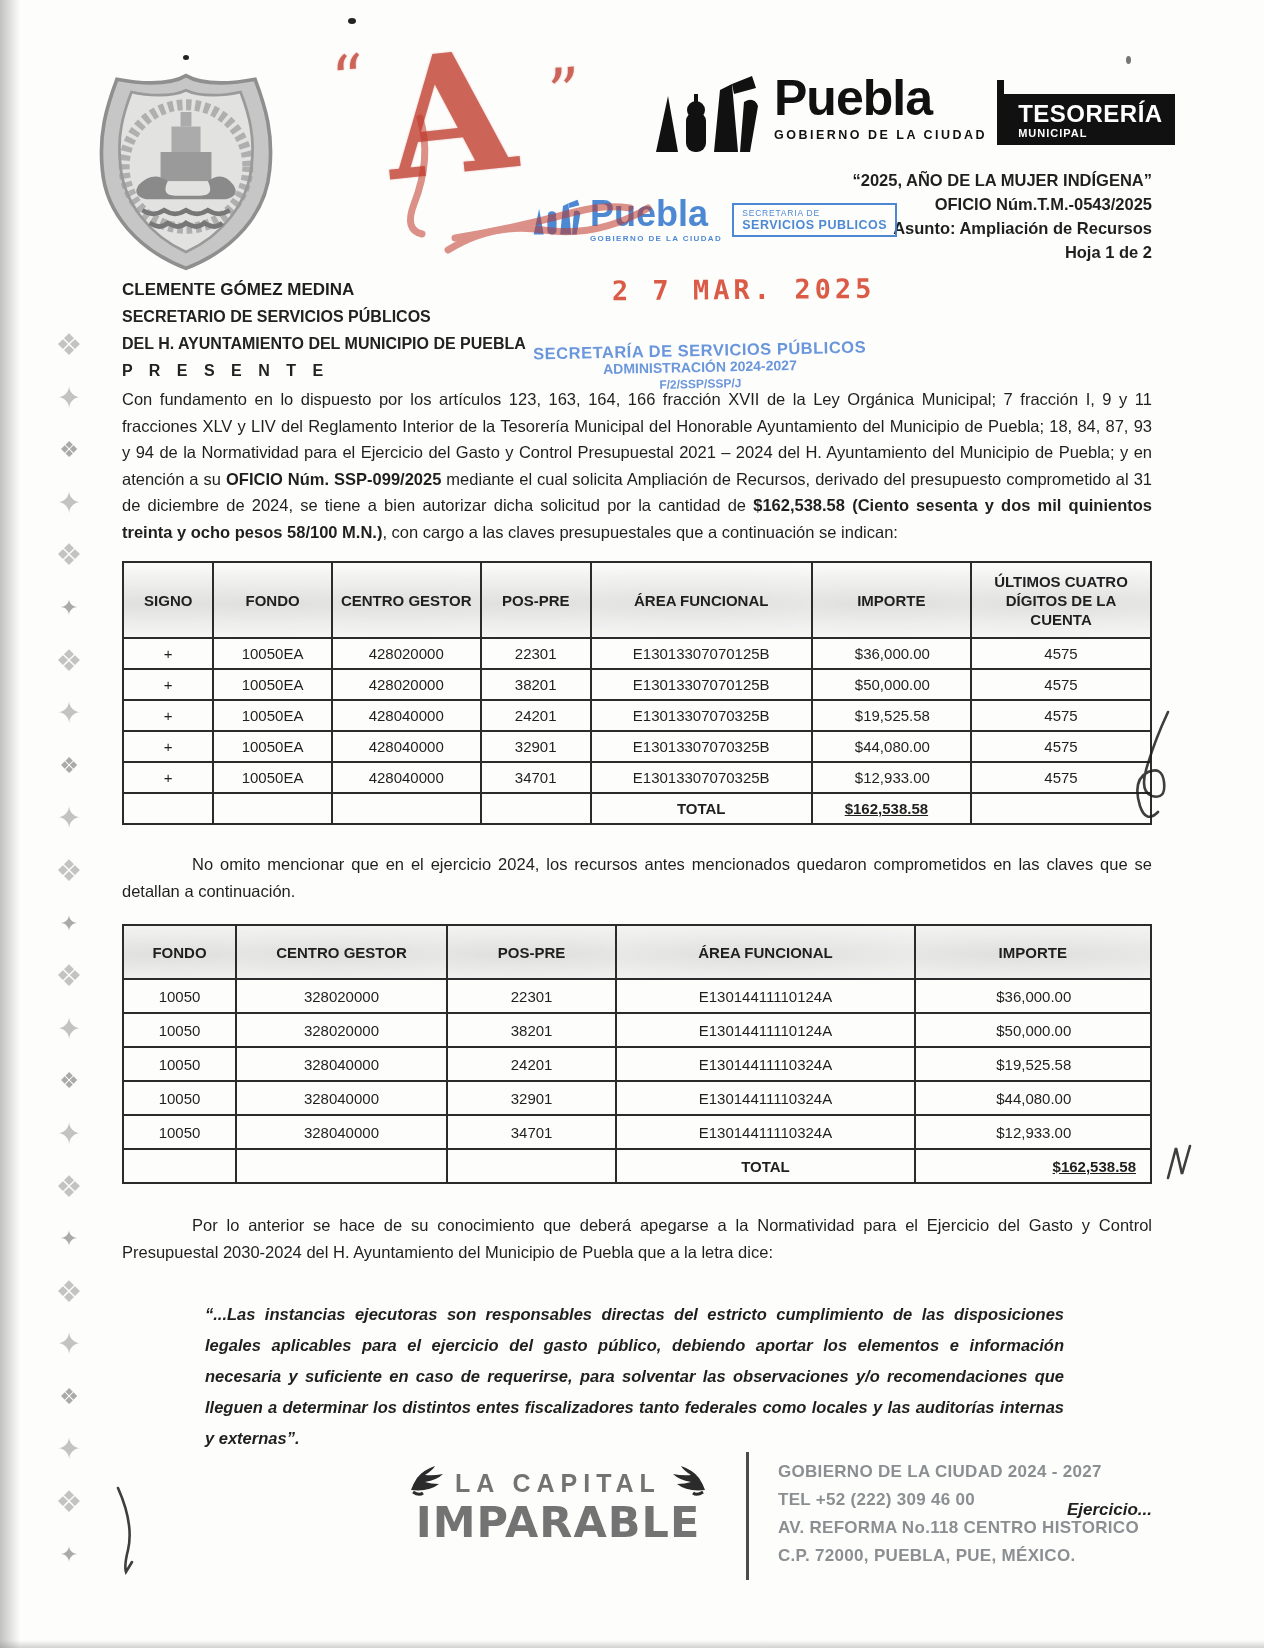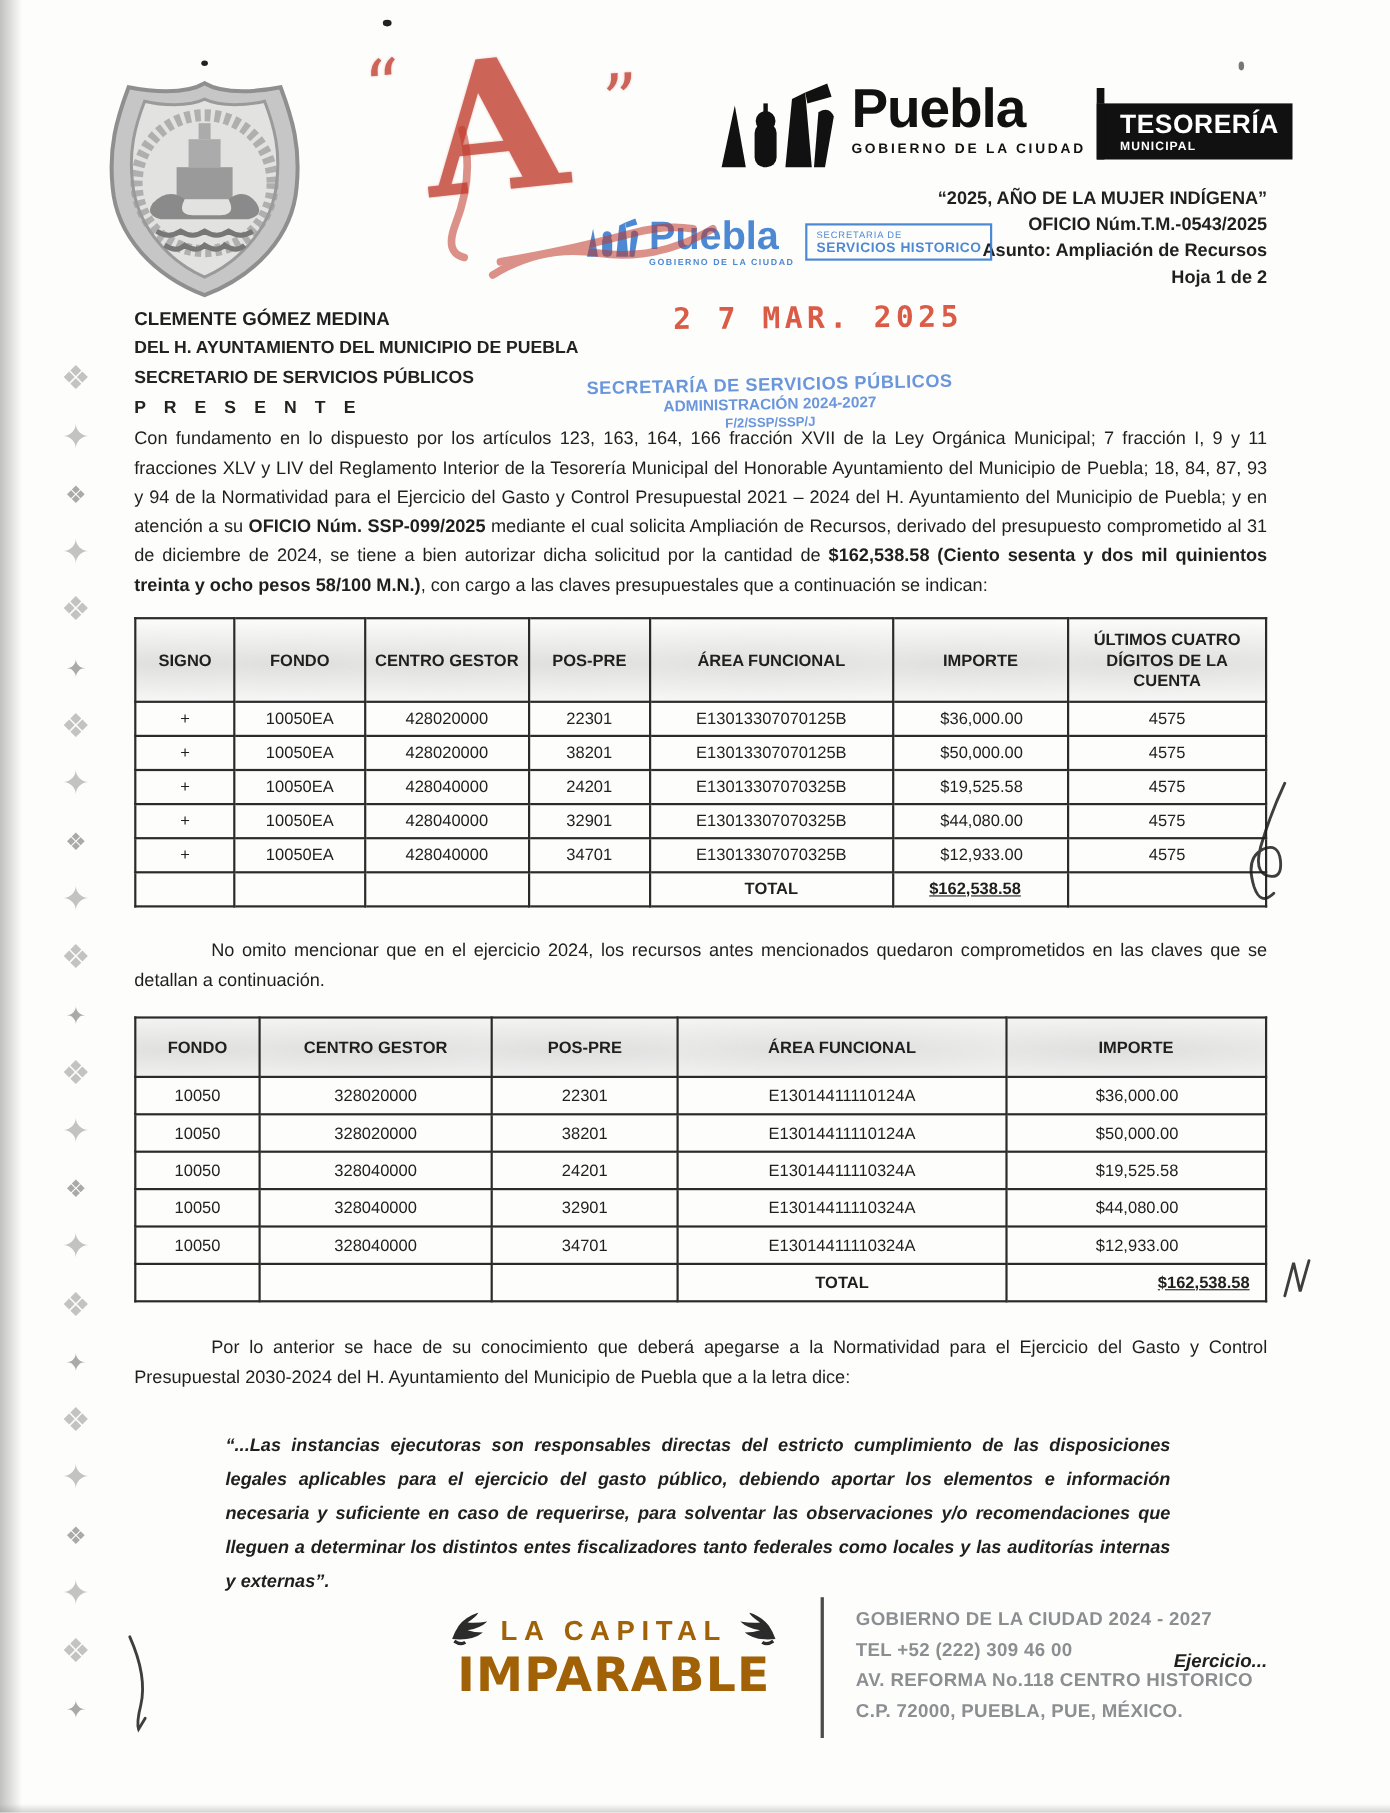--- a/index.html
+++ b/index.html
@@ -189,7 +189,7 @@
     </div>
     <div class="blue-box">
       <div class="l1">SECRETARIA DE</div>
-      <div class="l2">SERVICIOS HISTORICO</div>
+      <div class="l2">SERVICIOS PUBLICOS</div>
     </div>
   </div>
 

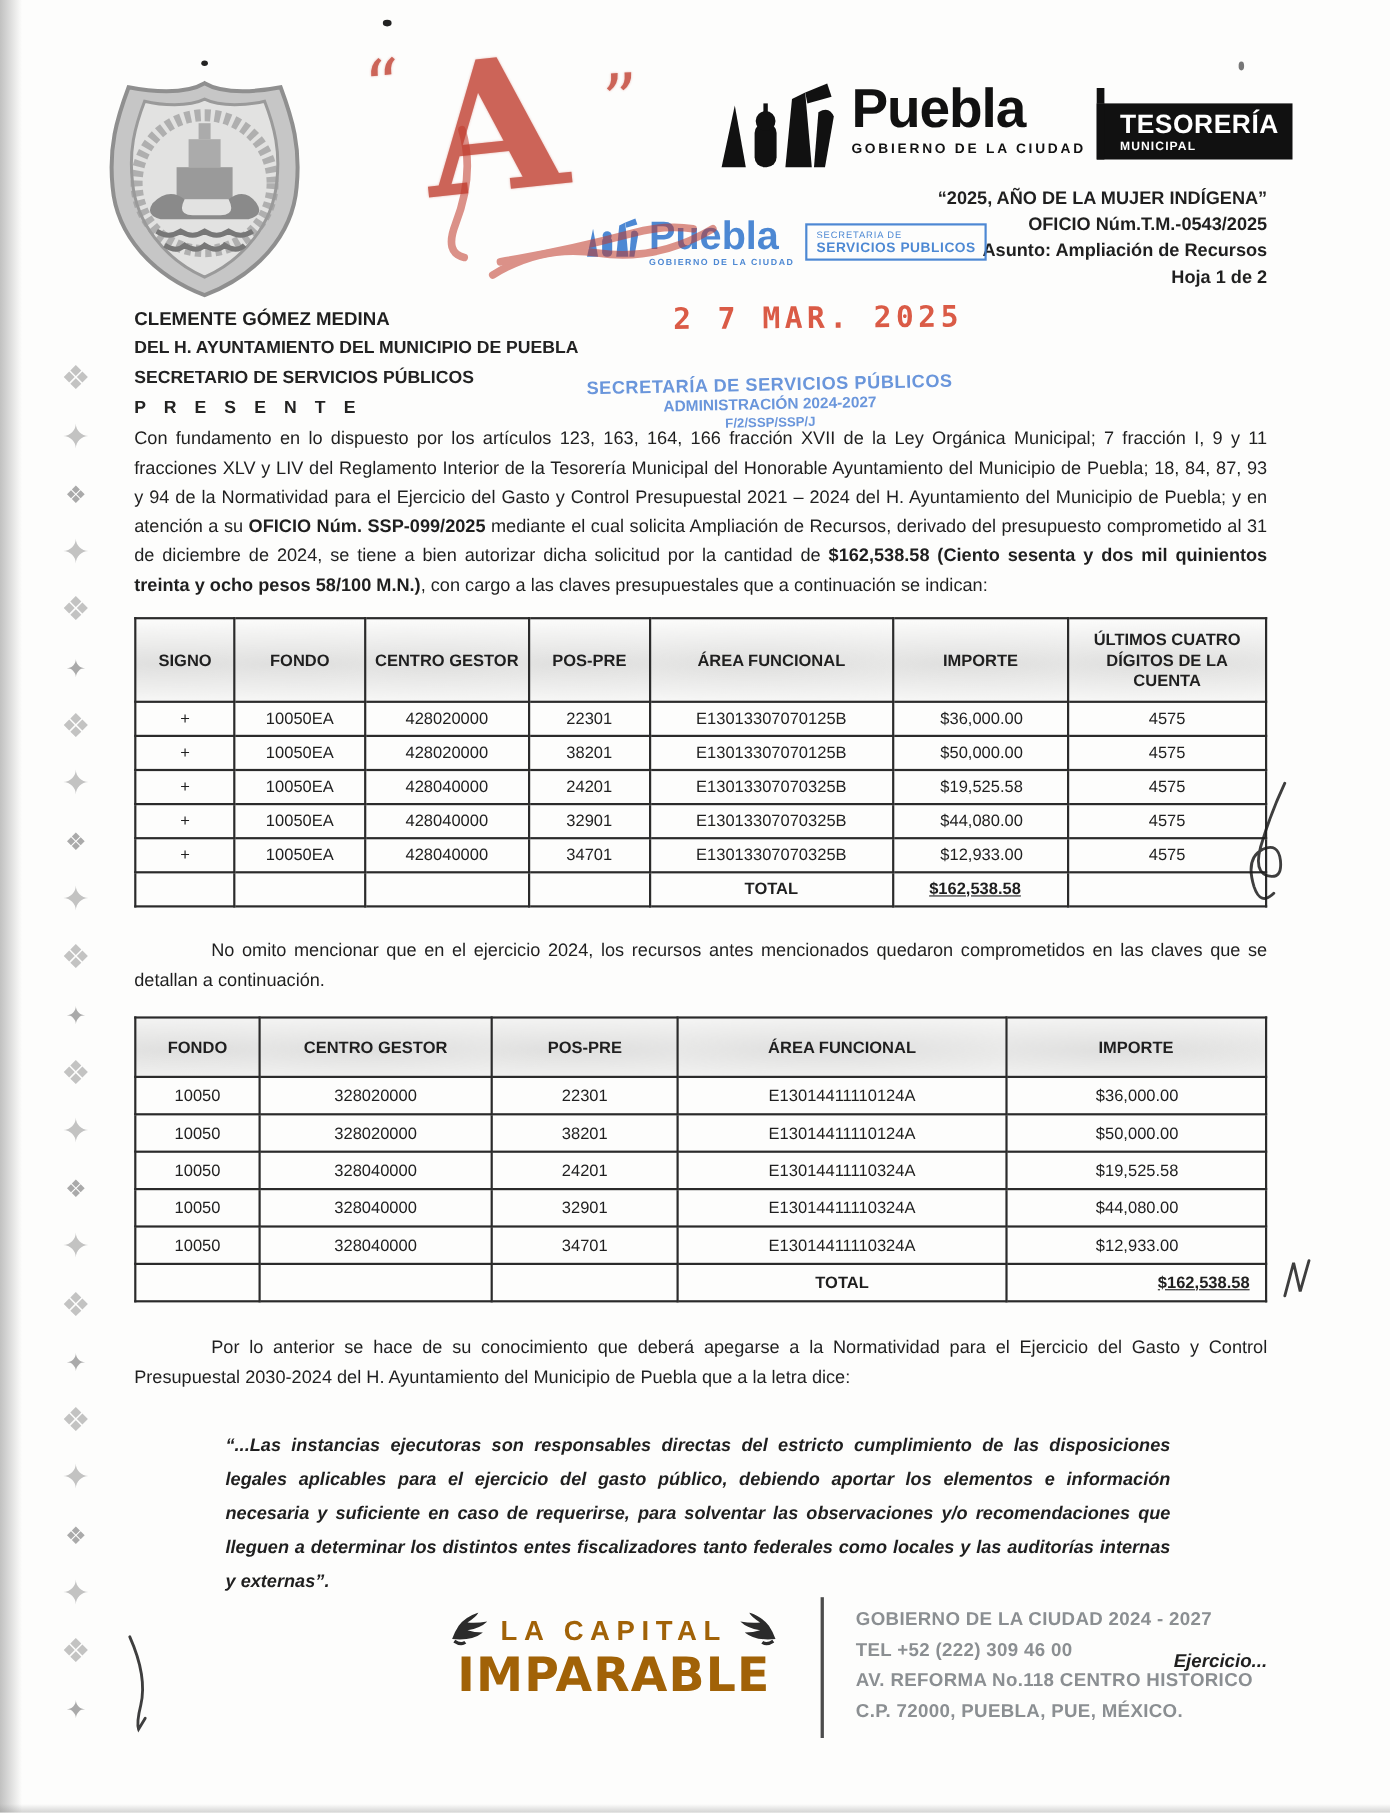--- a/index.html
+++ b/index.html
@@ -195,8 +195,8 @@
 
   <div class="addressee">
     <div class="name">CLEMENTE GÓMEZ MEDINA</div>
+    <div class="ln">SECRETARIO DE SERVICIOS PÚBLICOS</div>
     <div class="ln">DEL H. AYUNTAMIENTO DEL MUNICIPIO DE PUEBLA</div>
-    <div class="ln">SECRETARIO DE SERVICIOS PÚBLICOS</div>
     <div class="ln presente">P R E S E N T E</div>
   </div>
 

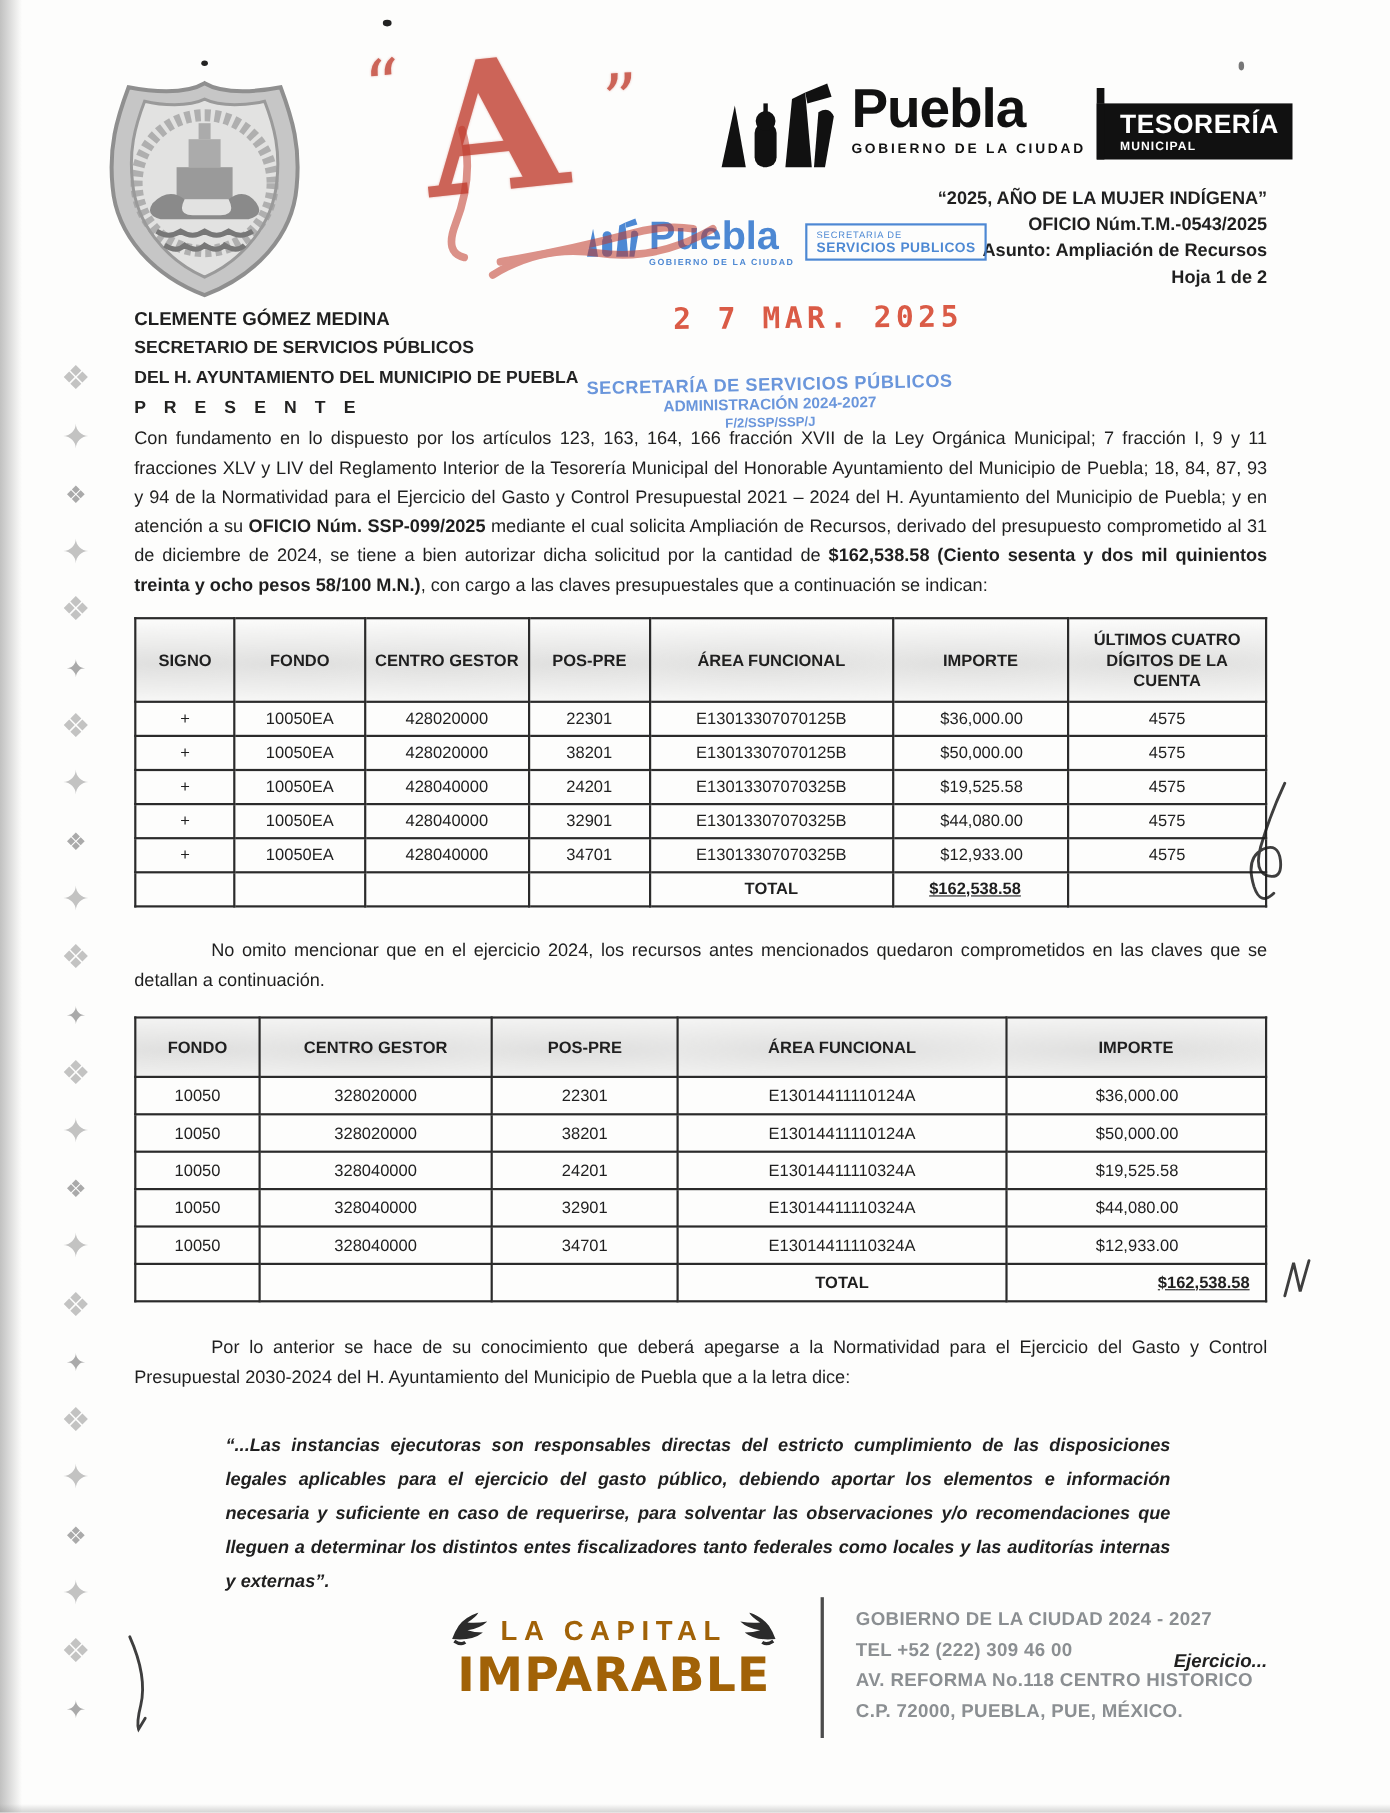--- a/index.html
+++ b/index.html
@@ -76,7 +76,7 @@
     line-height:31px;text-align:justify;}
   .continua{margin-top:46px;text-align:right;font-weight:bold;font-style:italic;font-size:17px;}
   
-  .footer-logo{position:absolute;left:408px;top:1466px;width:300px;text-align:center;color:#a16207;}
+  .footer-logo{position:absolute;left:408px;top:1466px;width:300px;text-align:center;color:#737373;}
   .cap-row{display:flex;align-items:center;justify-content:center;gap:6px;}
   .cap-txt{font-weight:bold;font-size:25px;letter-spacing:6px;}
   .imp-txt{font-weight:900;font-size:43px;letter-spacing:1px;line-height:44px;

